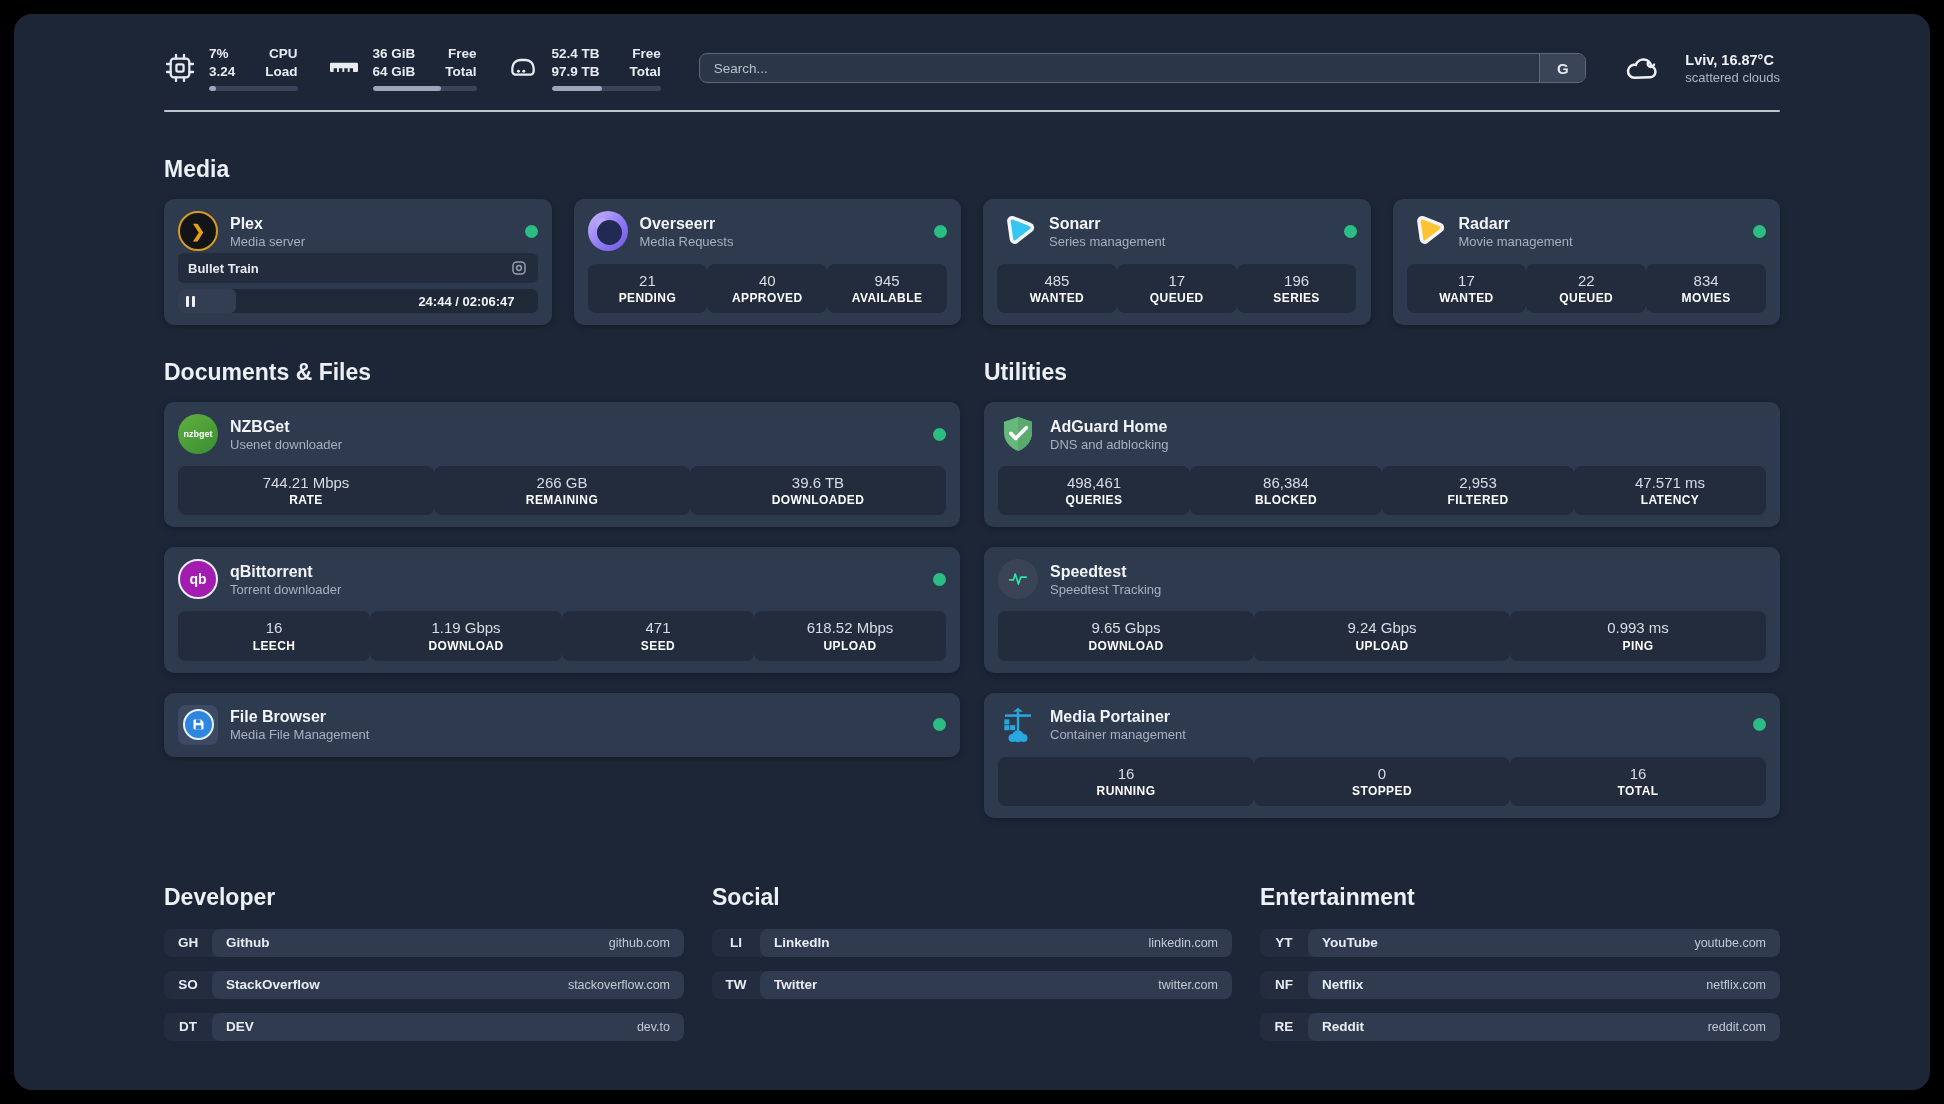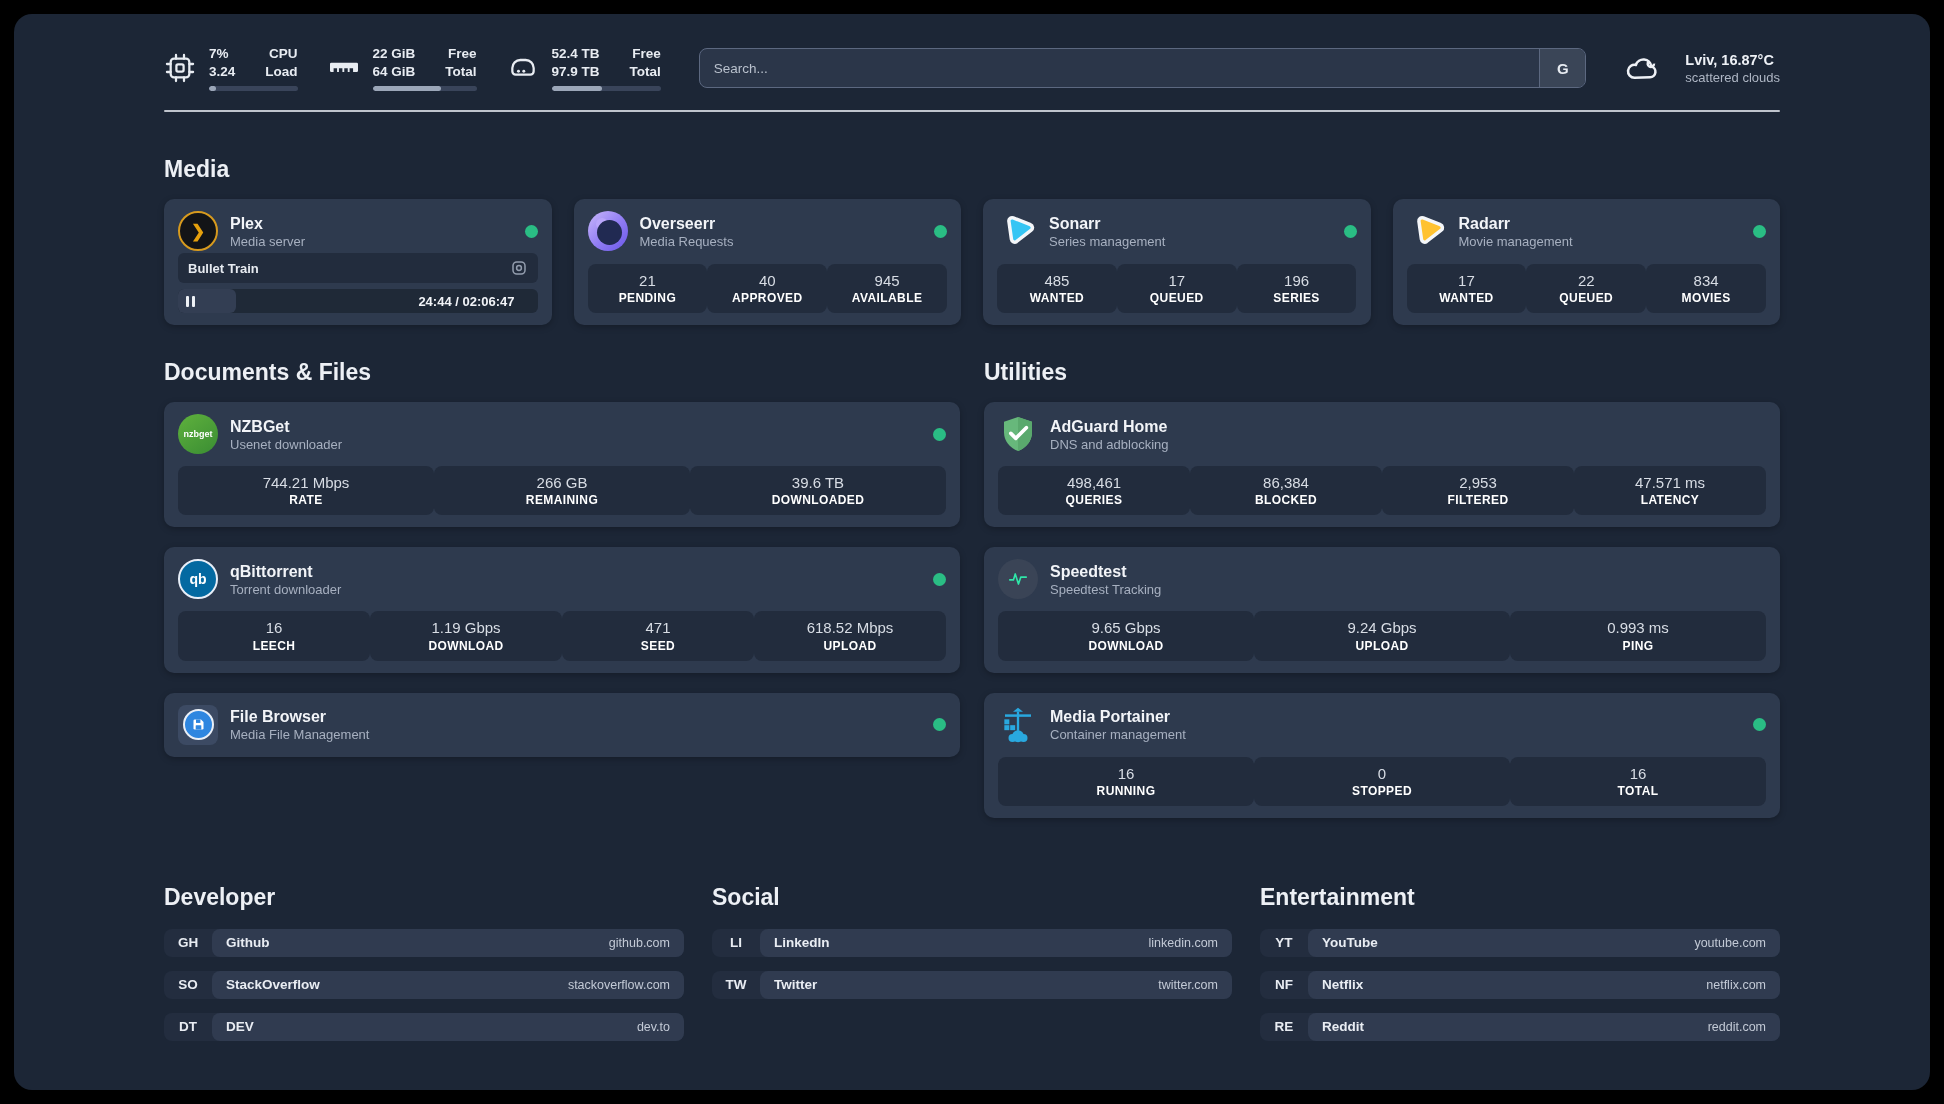--- a/index.html
+++ b/index.html
@@ -155,7 +155,7 @@
         <div class="hw-text">
           <div class="hw-cols">
             <div class="hw-vals">
-              <span>22 GiB</span>
+              <span>36 GiB</span>
               <span>64 GiB</span>
             </div>
             <div class="hw-labs">

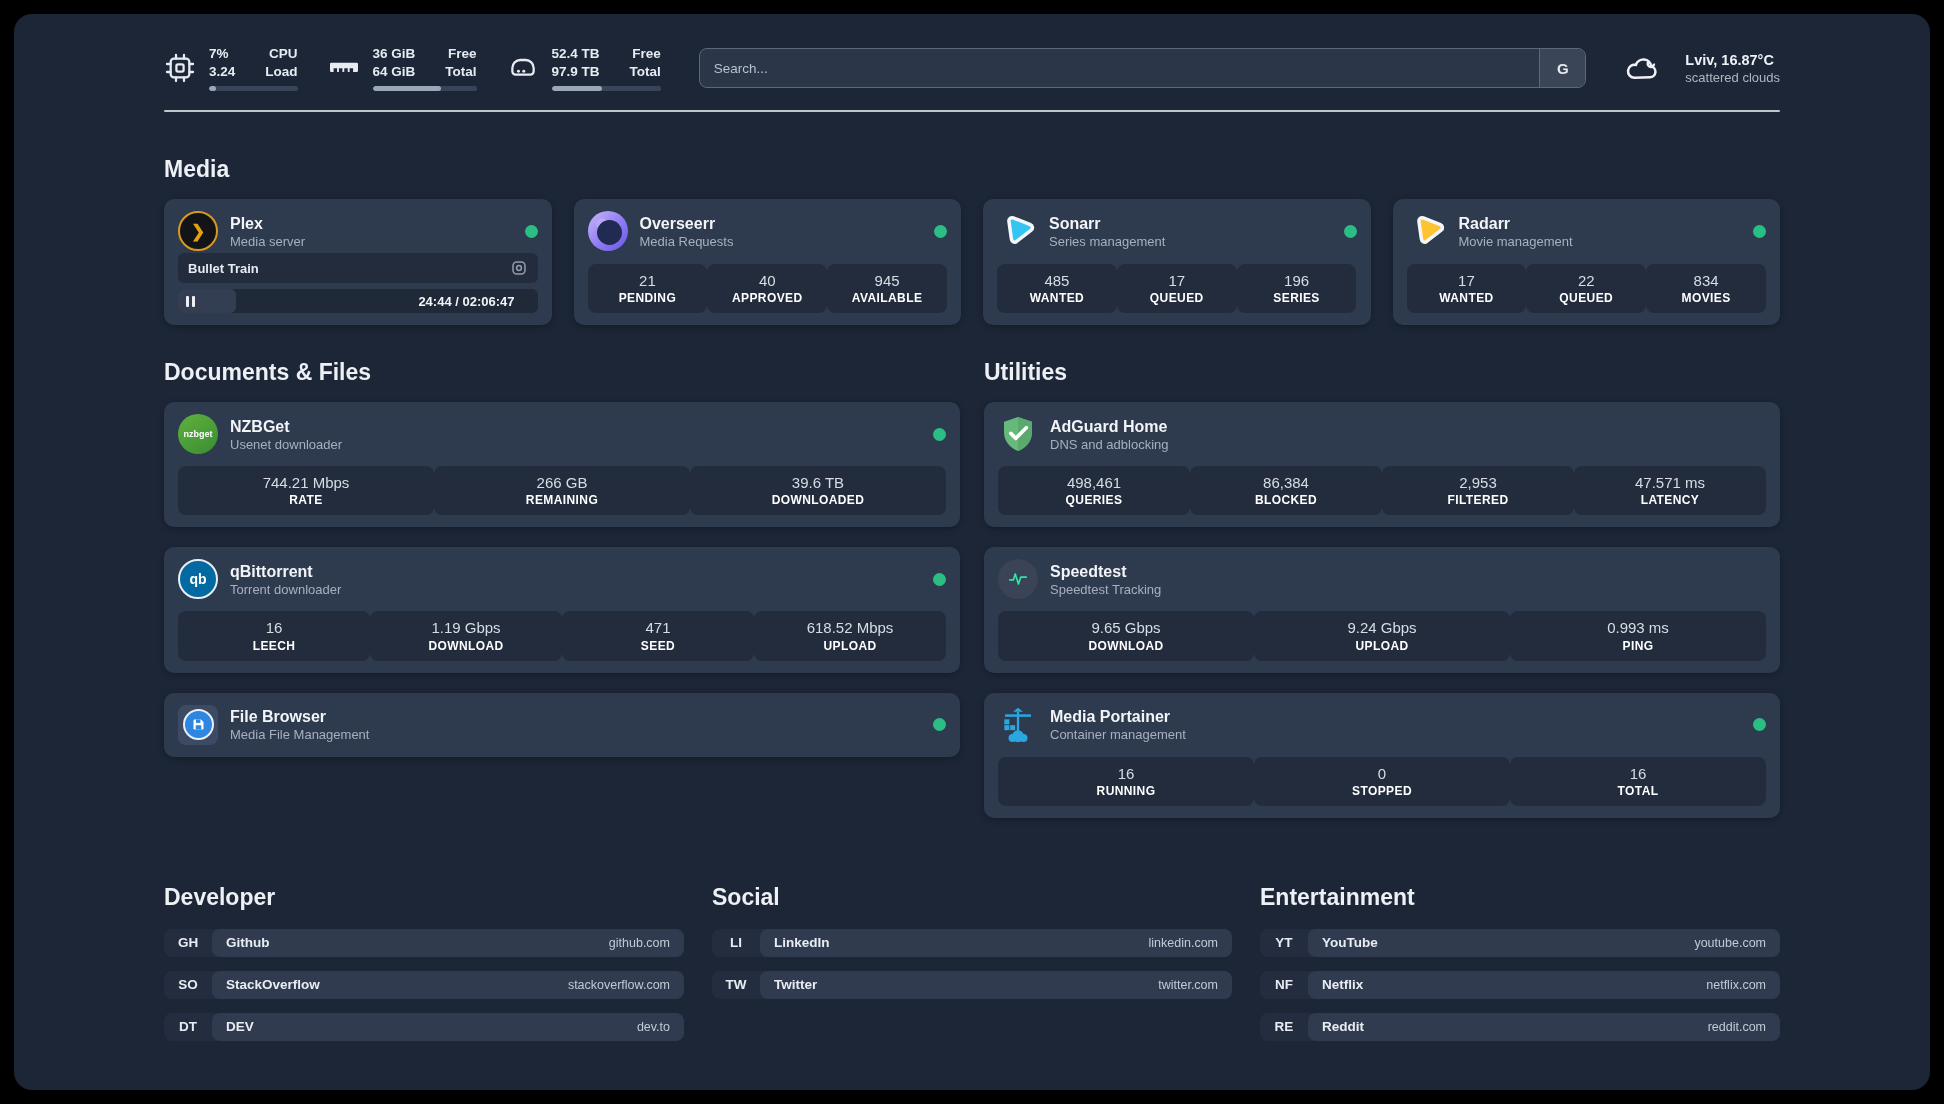--- a/index.html
+++ b/index.html
@@ -21,7 +21,7 @@
   .hw-bar { margin-top:5px; height:5px; border-radius:3px; background:#39445a; overflow:hidden; }
   .hw-fill { height:100%; border-radius:3px; background:#9ba6b8; }
 
-  .searchbox { flex:1; margin:0 38px; height:40px; display:flex; align-items:center;
+  .searchbox { flex:1; margin:0 38px; height:30px; display:flex; align-items:center;
     background:#2b3649; border:1px solid #5c6880; border-radius:8px; overflow:hidden; }
   .searchbox input { flex:1; height:100%; background:transparent; border:none; outline:none;
     padding:0 14px; color:#e4e9f0; font-size:13.5px; font-family:"Liberation Sans", sans-serif; }

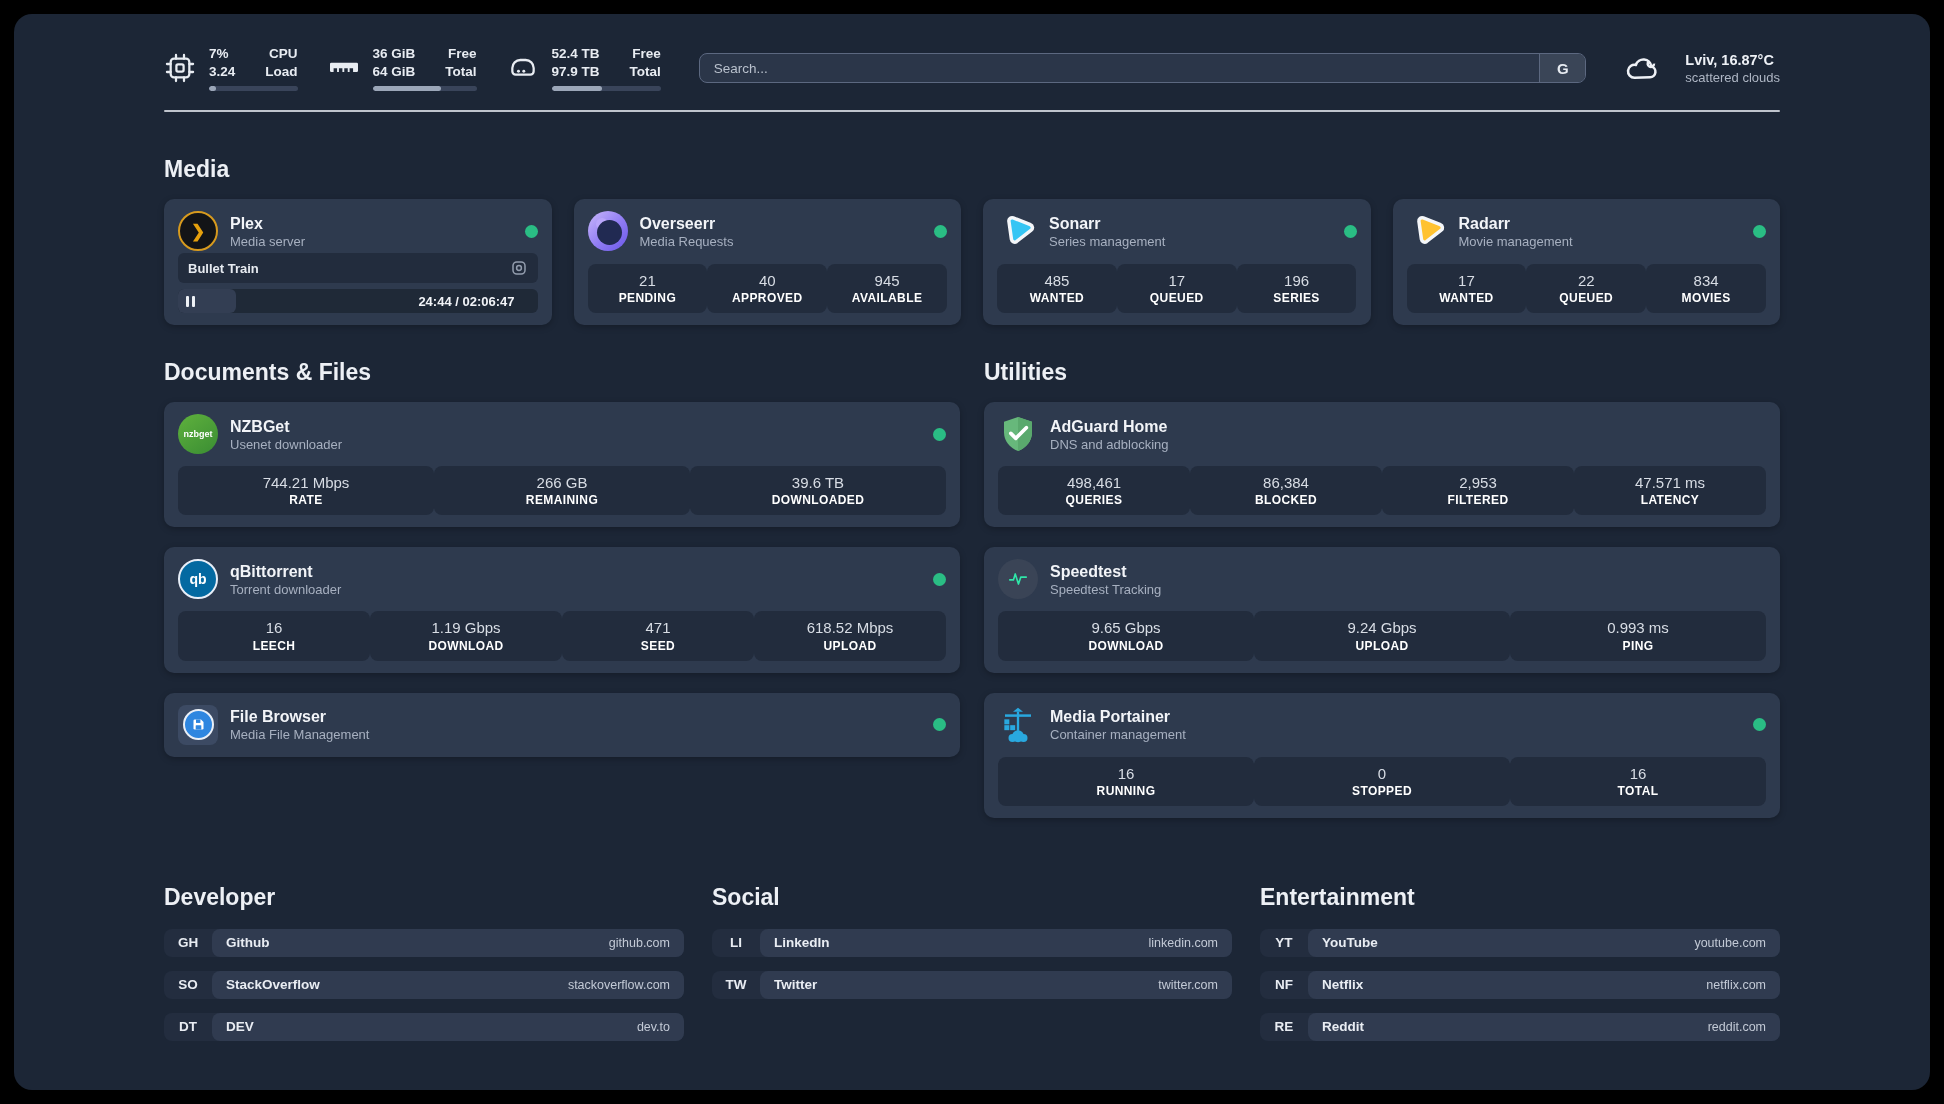--- a/index.html
+++ b/index.html
@@ -88,7 +88,7 @@
   .overseerr-pupil { position:absolute; width:25px; height:25px; border-radius:50%; background:#212a52; left:9px; top:9px; }
   .overseerr-glint { position:absolute; width:12px; height:12px; border-radius:50%; background:#b9a6fb; left:8px; top:7px; }
   .nzbget-circle { background:linear-gradient(145deg,#5fb13d,#3a8d33); color:#fff; font-weight:700; font-size:9px; }
-  .qb-circle { background:#0369a1; border:2px solid #e7eef8; color:#fff; font-weight:700; font-size:14px; }
+  .qb-circle { background:#a21caf; border:2px solid #e7eef8; color:#fff; font-weight:700; font-size:14px; }
   .fb-tile { width:40px; height:40px; border-radius:8px; background:#3c4a63; display:flex; align-items:center; justify-content:center; }
   .fb-circle { width:31px; height:31px; border-radius:50%; background:#2e86e0; border:2.5px solid #e9eff7;
     display:flex; align-items:center; justify-content:center; }

